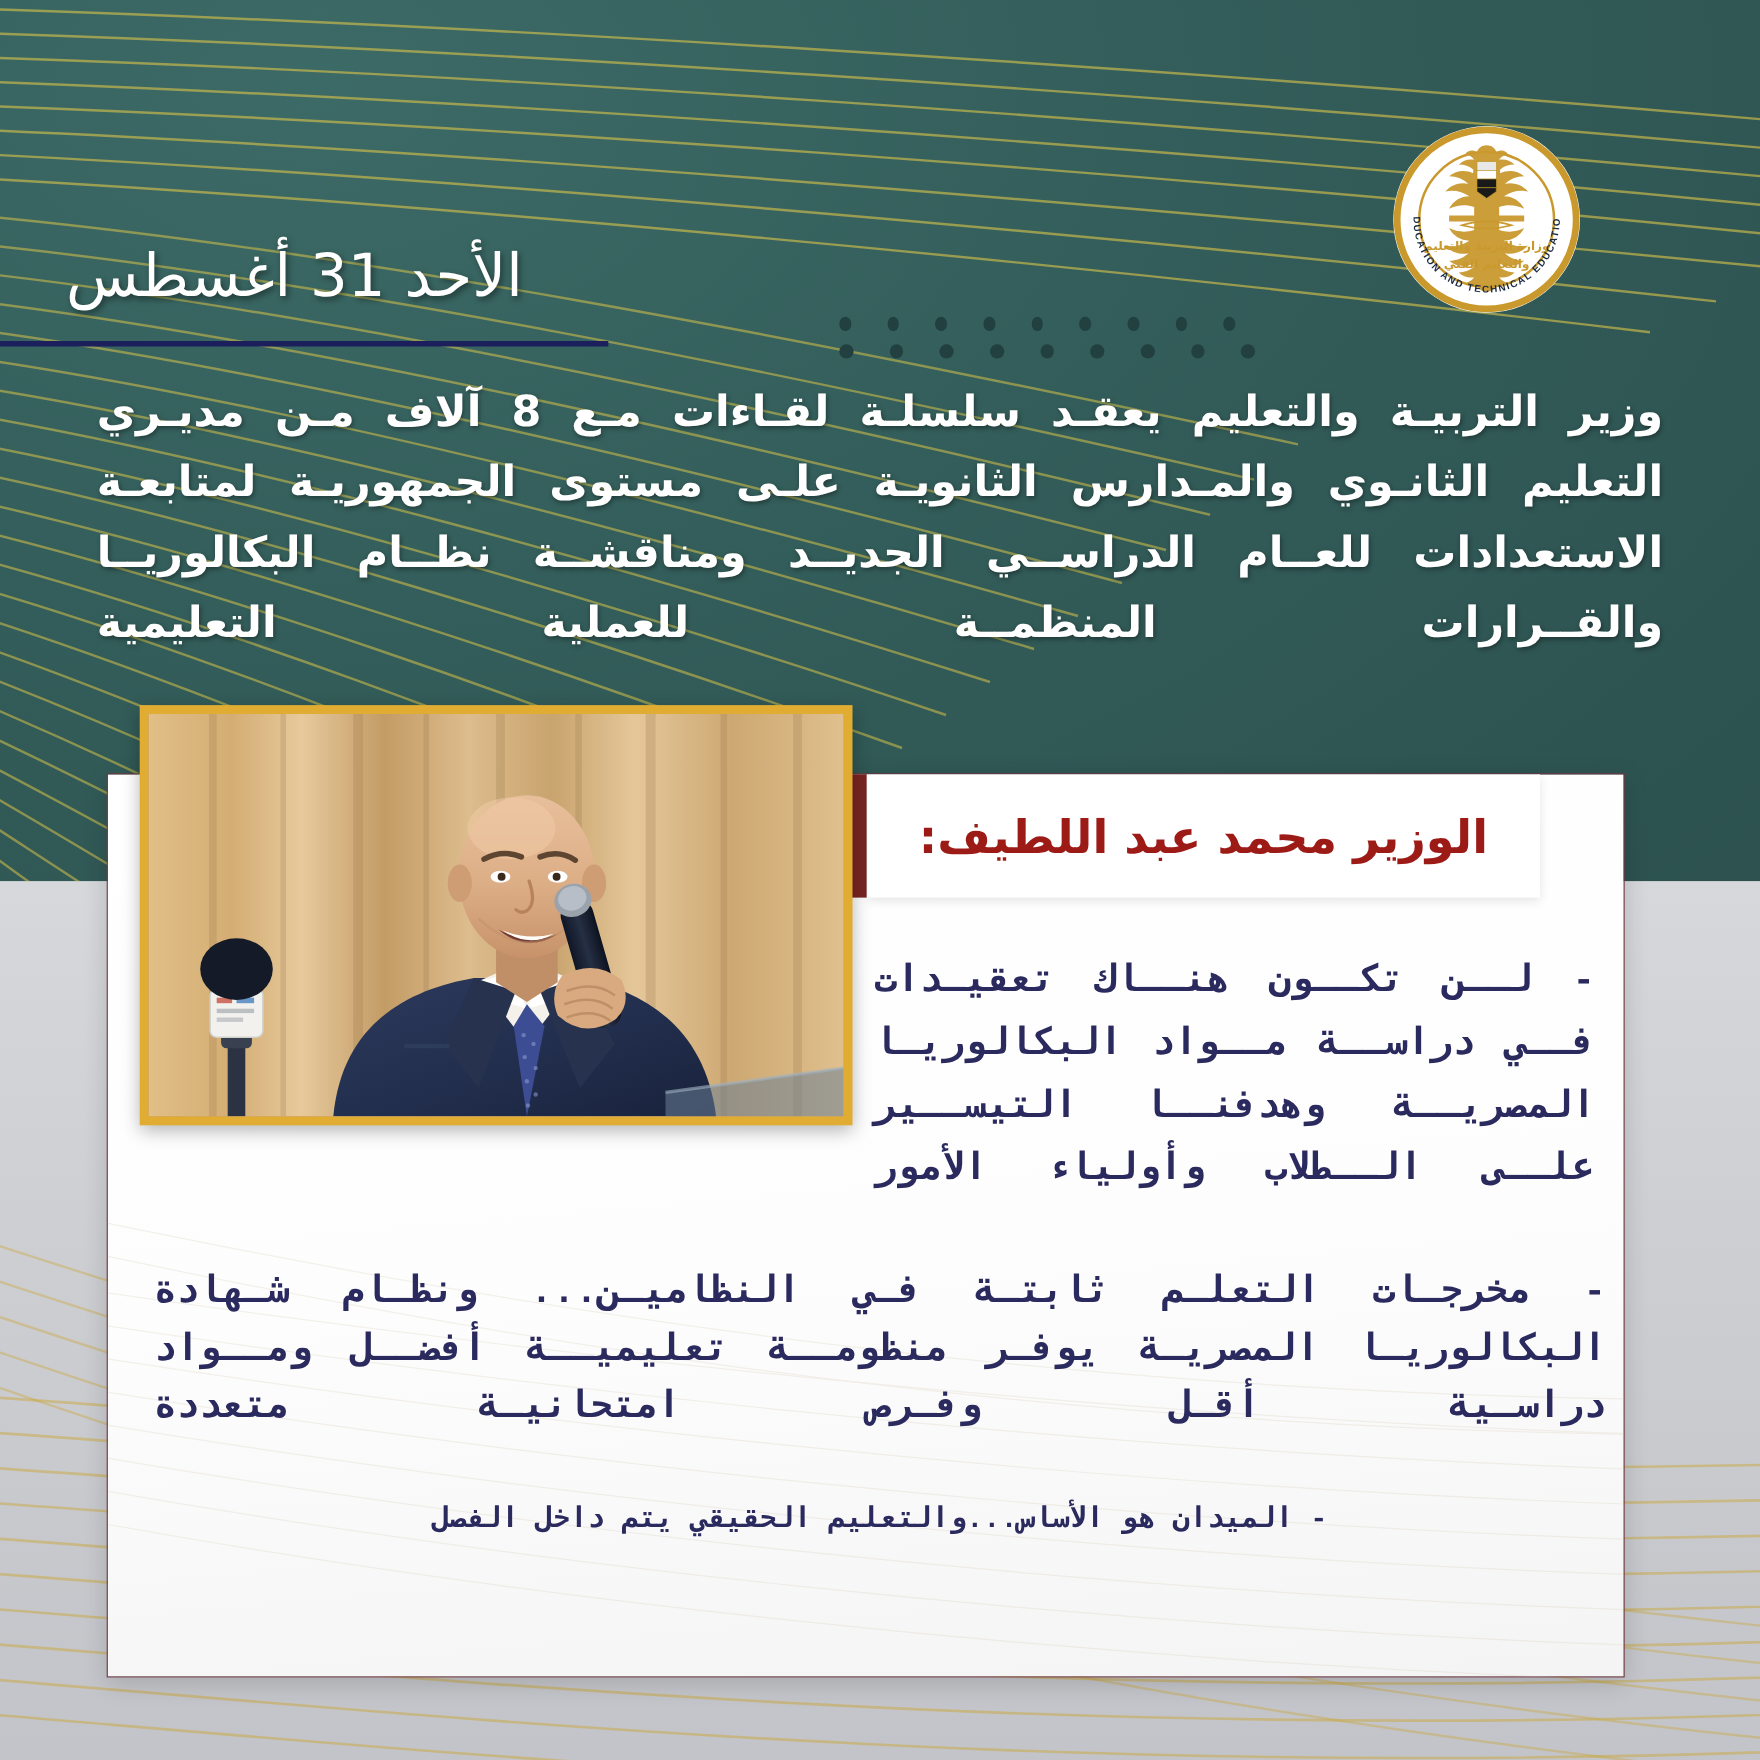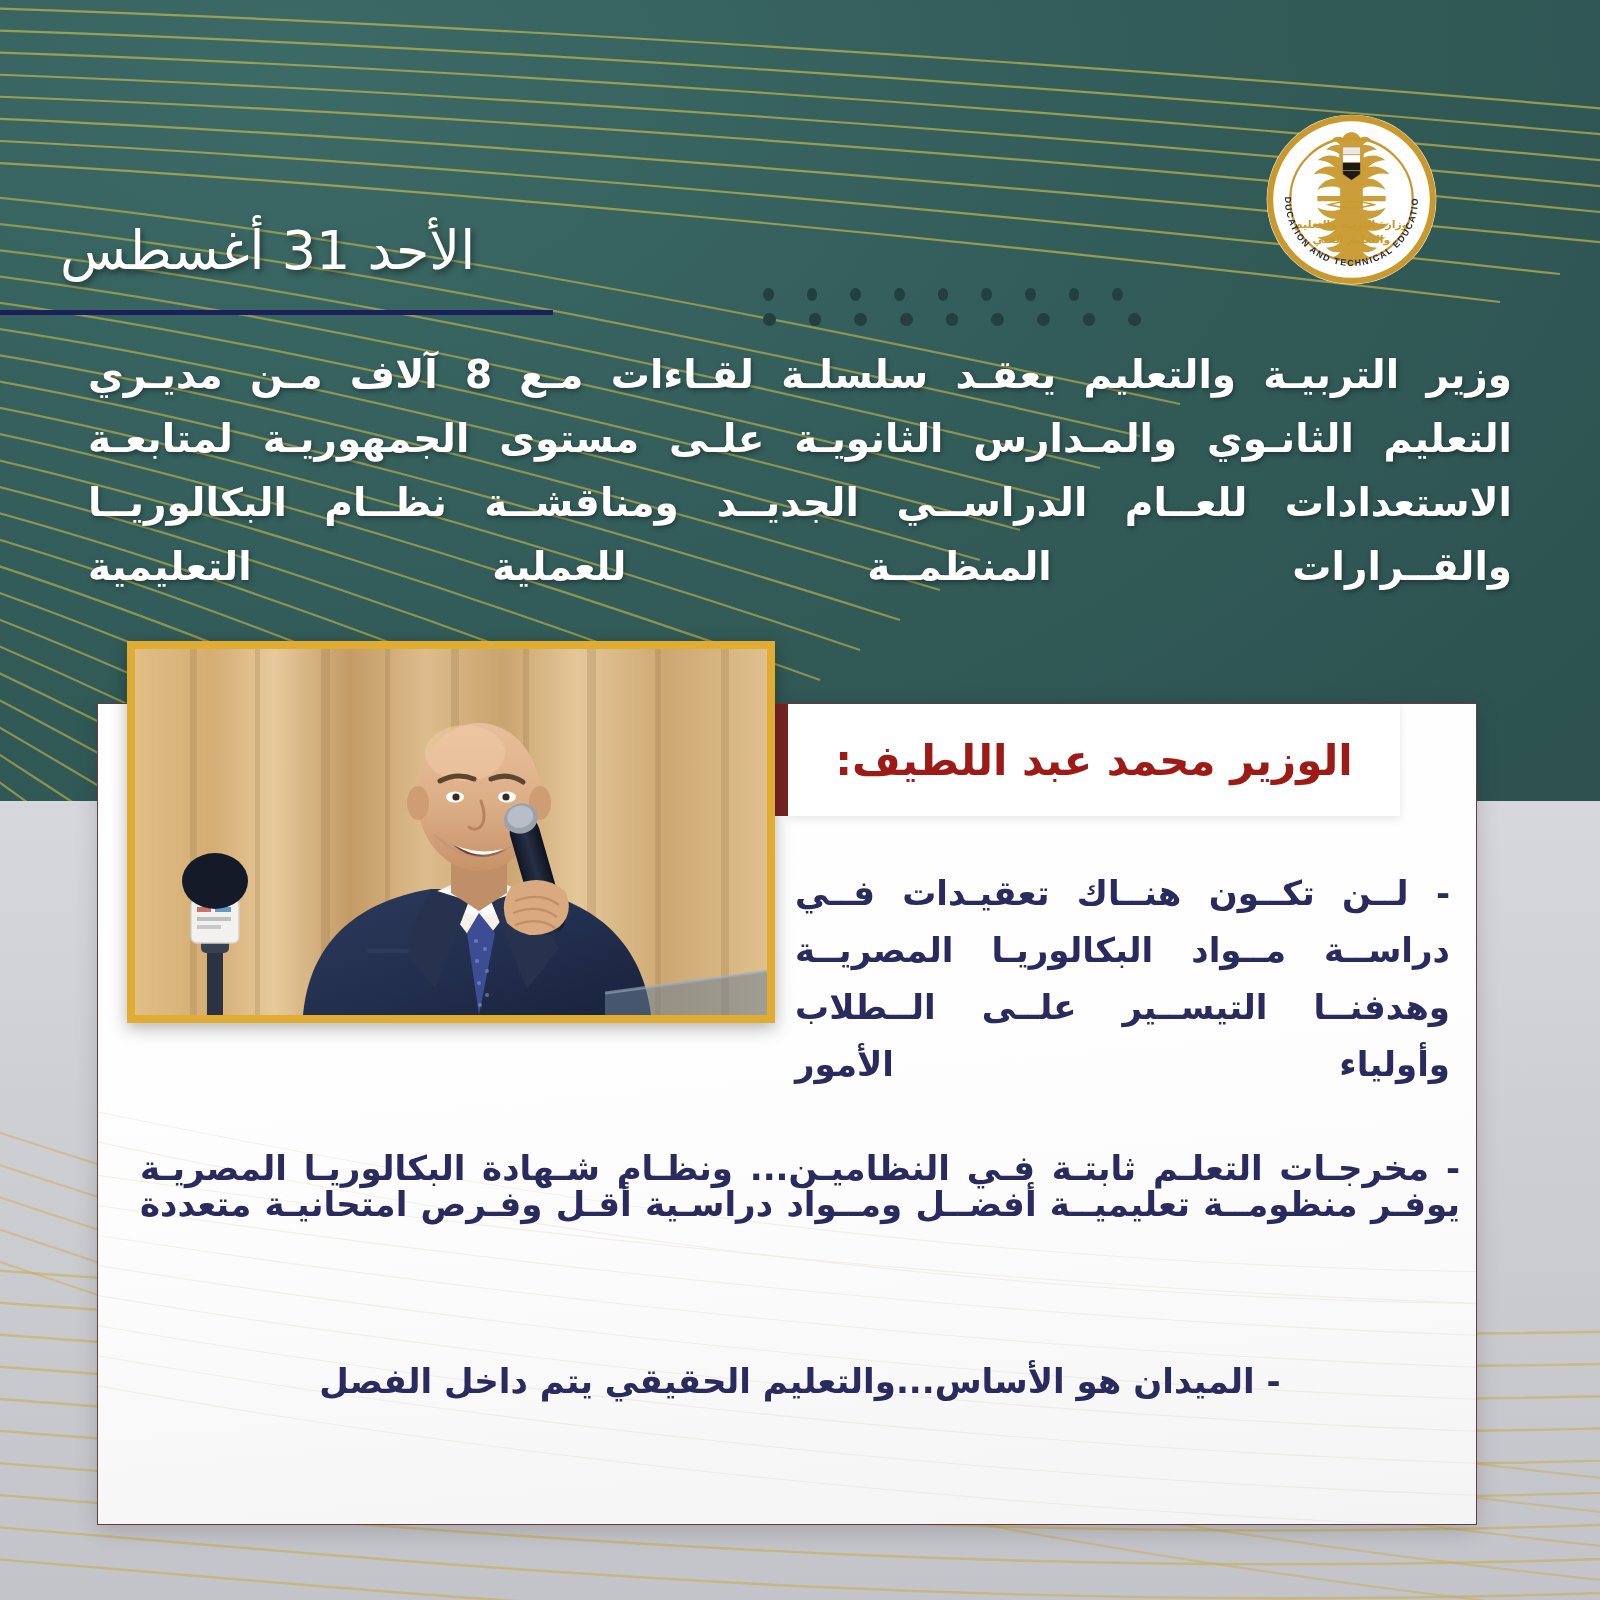--- a/index.html
+++ b/index.html
@@ -201,6 +201,7 @@
     direction: rtl;
     text-align: justify;
     text-align-last: justify;
+    font-family: Liberation Mono, monospace;
   }
   .q1 {
     right: 150px;

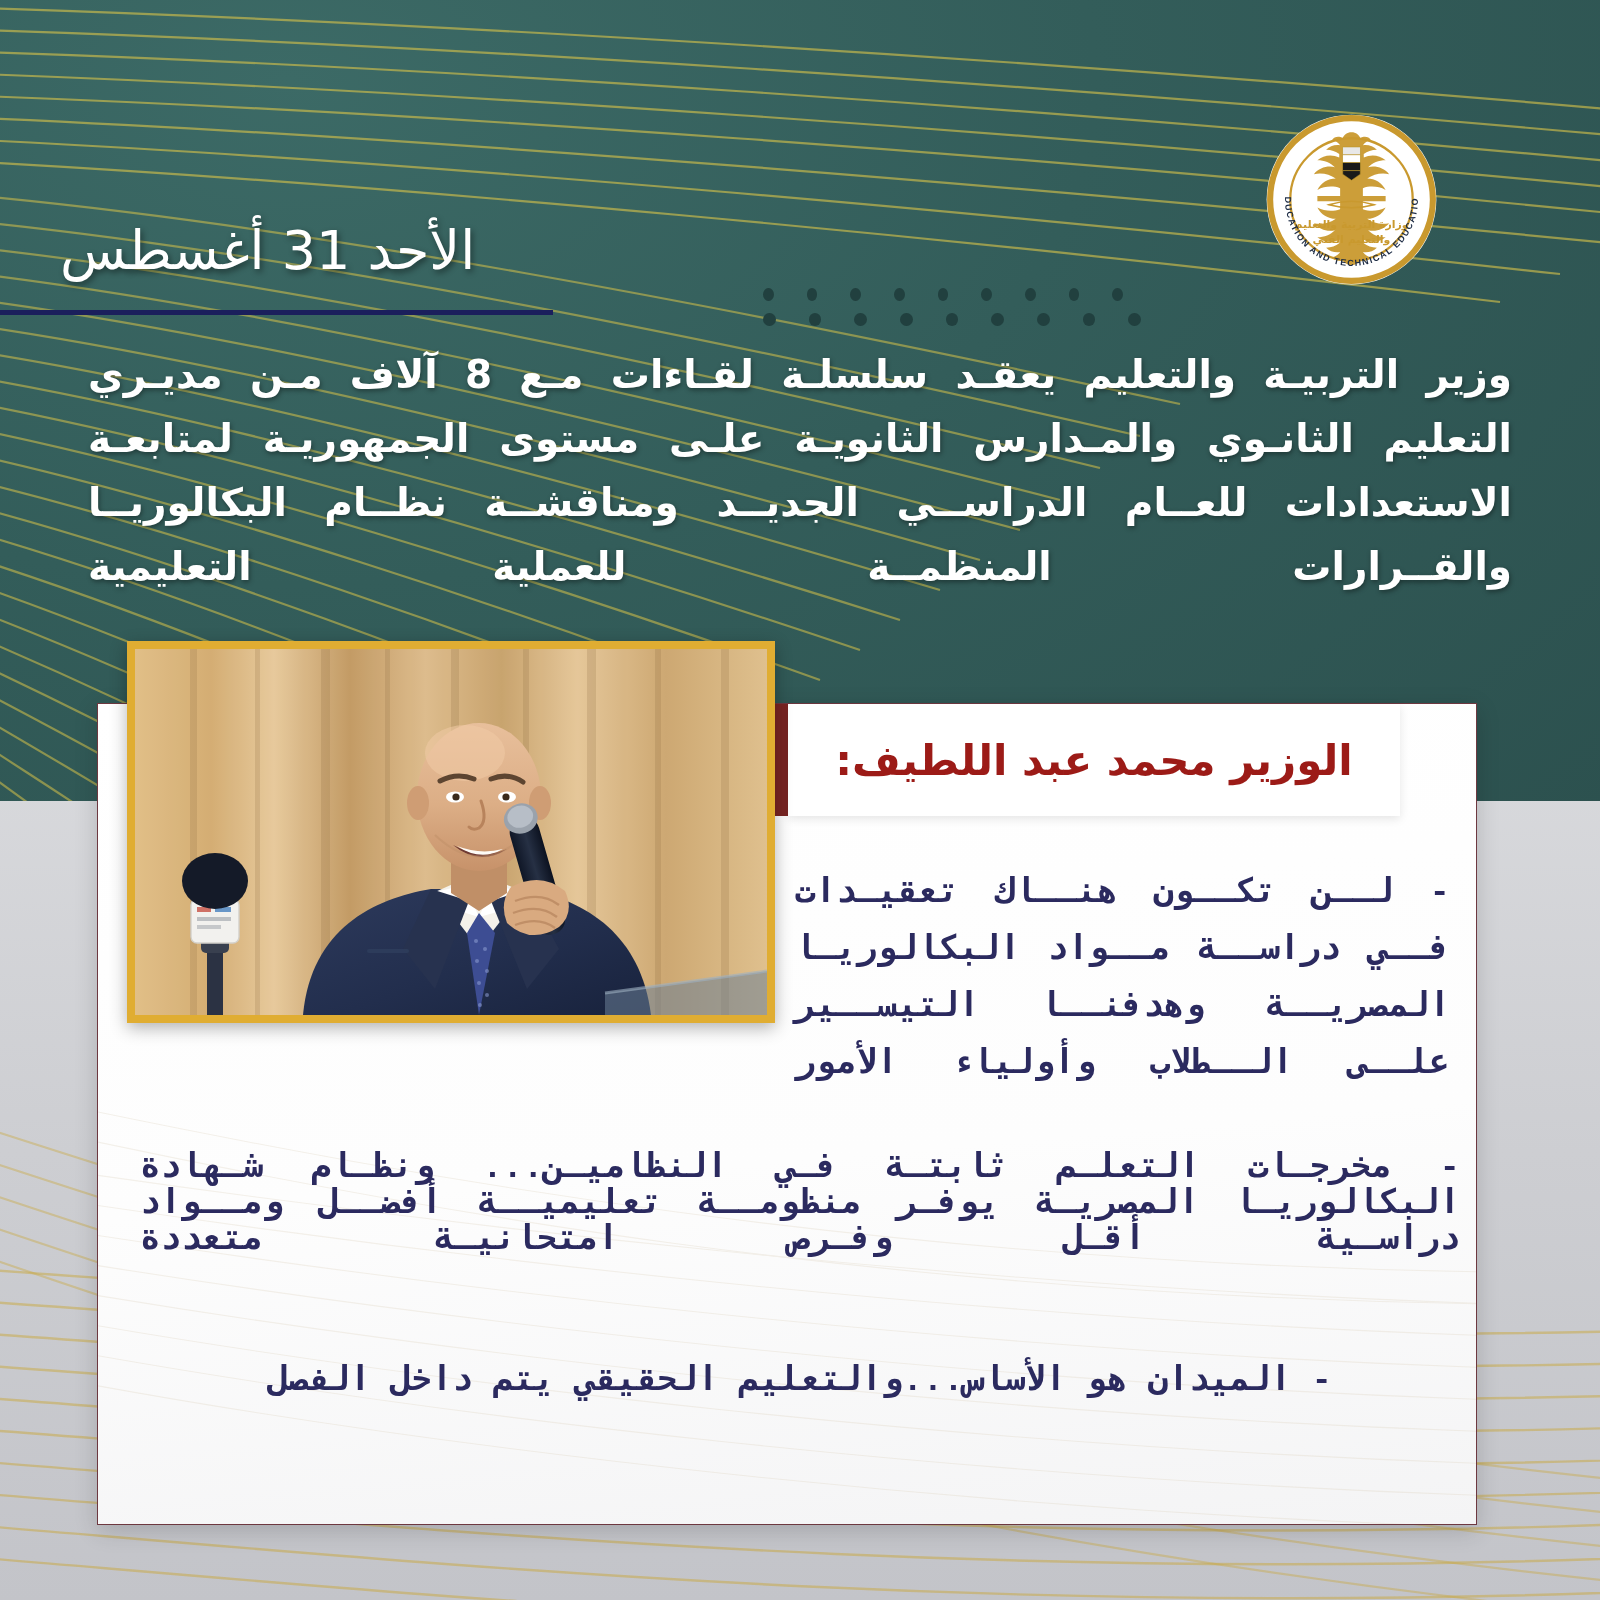--- a/index.html
+++ b/index.html
@@ -215,7 +215,7 @@
     left: 140px;
     top: 1150px;
     font-size: 34px;
-    line-height: 36px;
+    line-height: 52px;
   }
   .q3 {
     right: 140px;

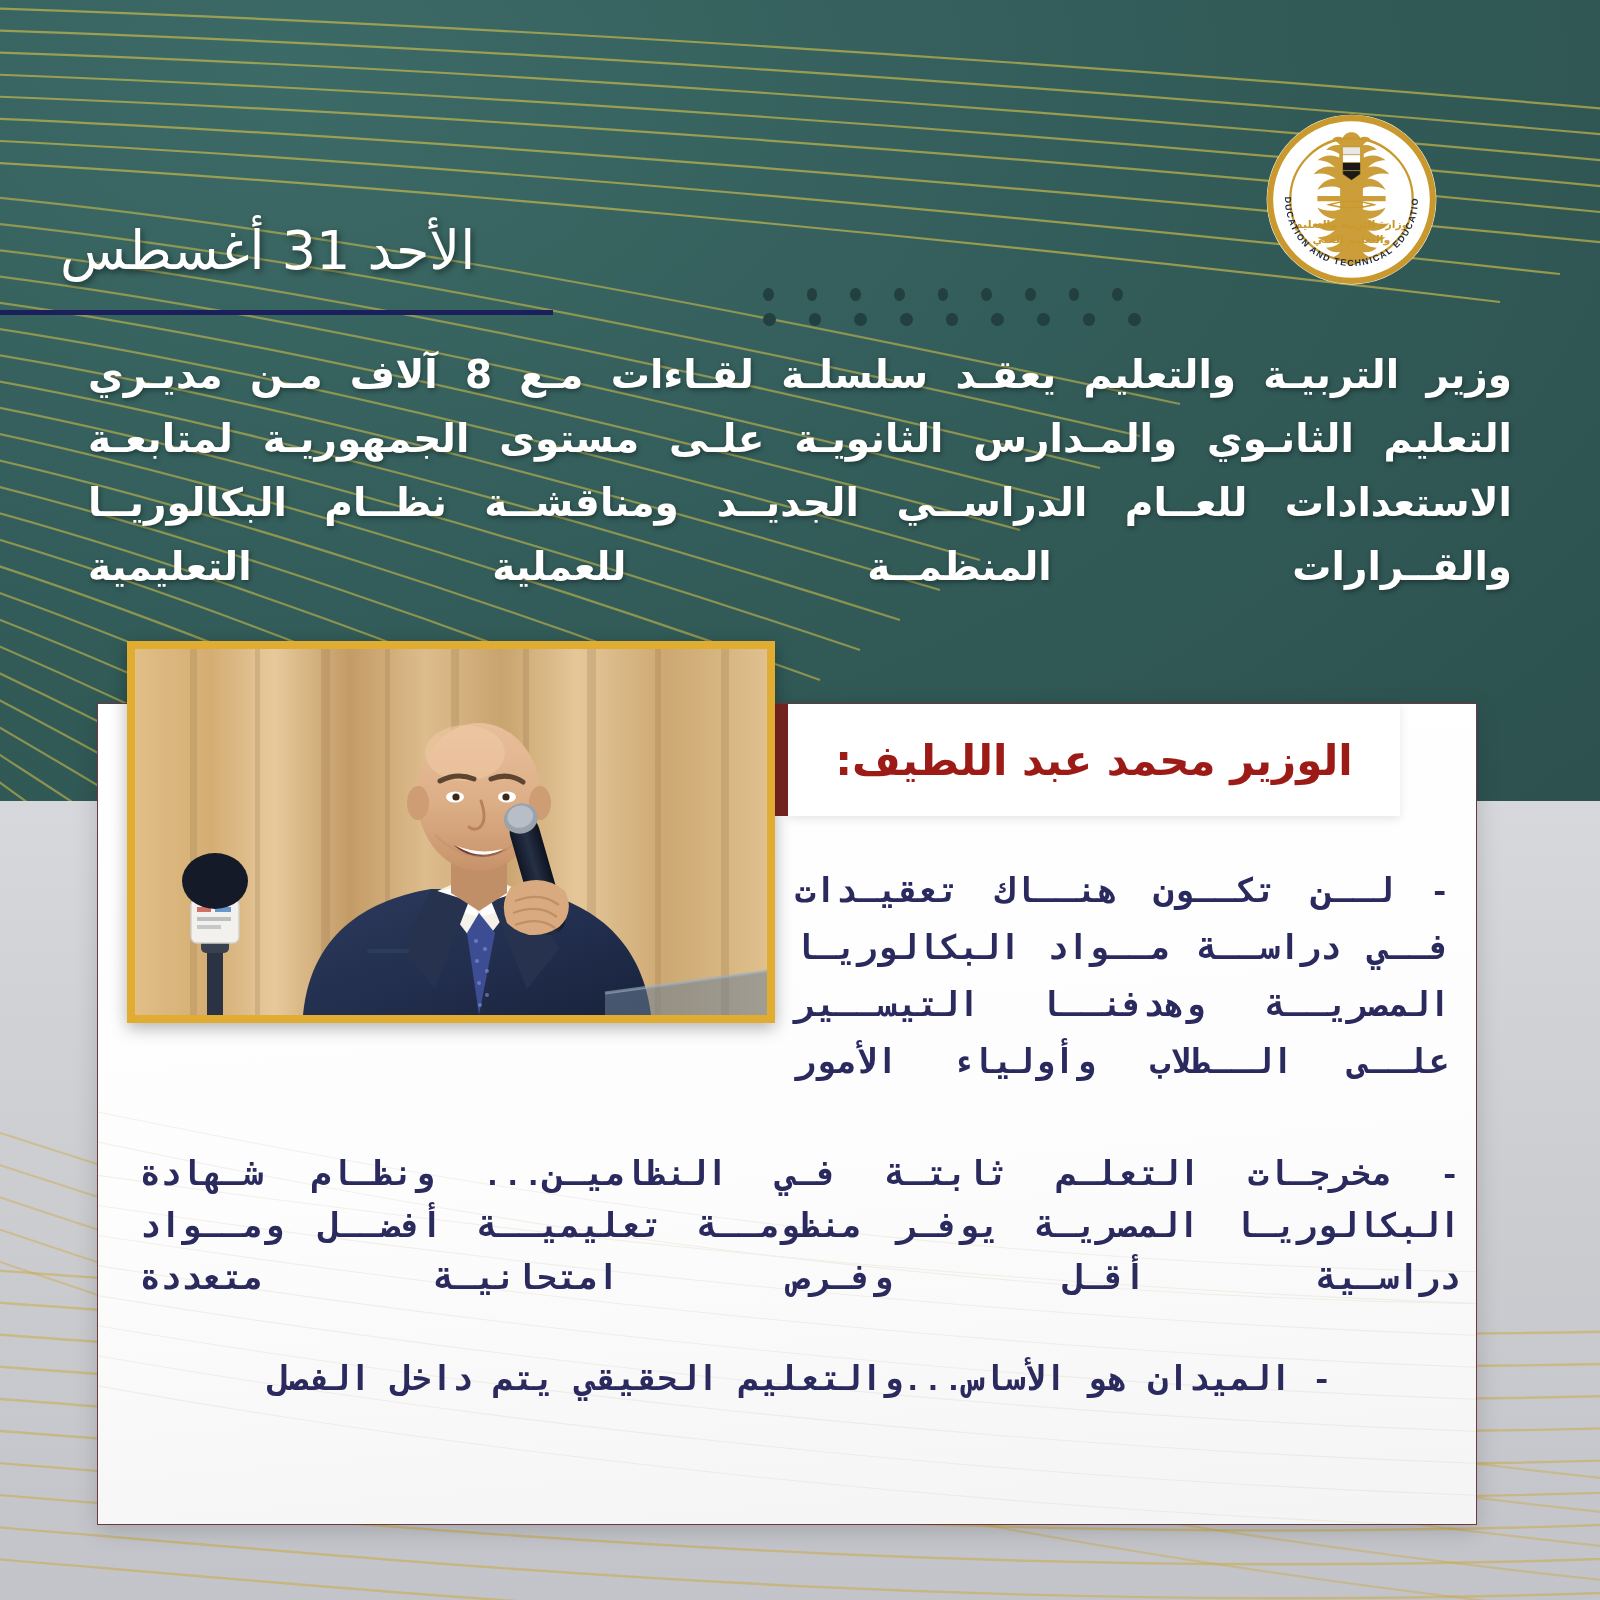--- a/index.html
+++ b/index.html
@@ -221,7 +221,7 @@
     right: 140px;
     left: 140px;
     top: 1355px;
-    font-size: 34px;
+    font-size: 26px;
     line-height: 52px;
     text-align: center;
     text-align-last: center;

